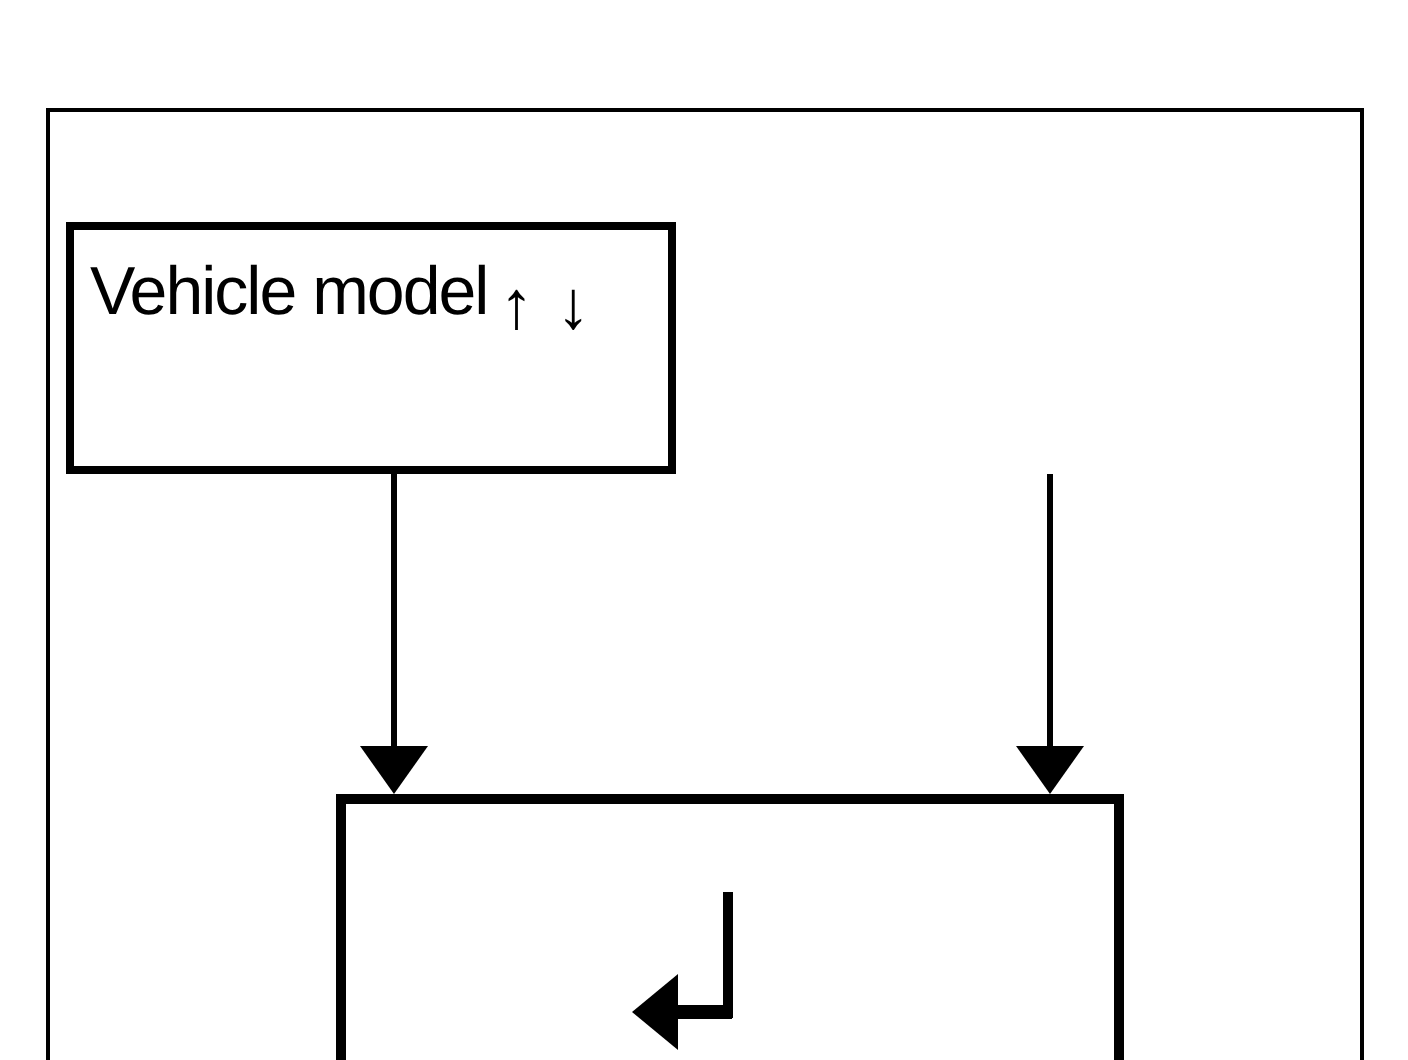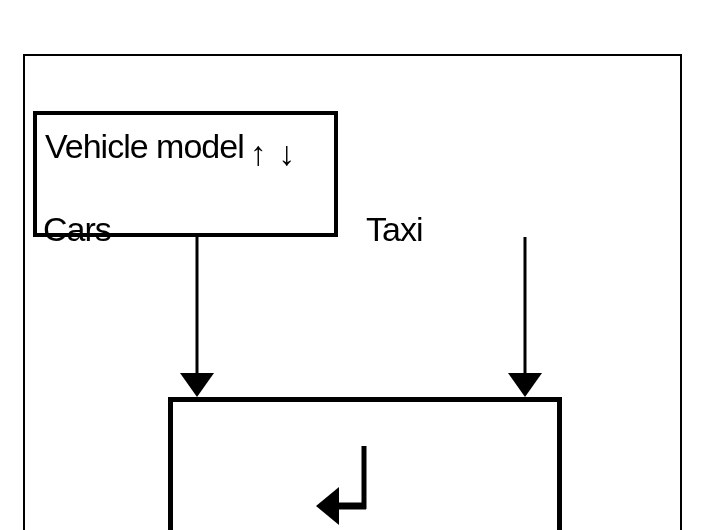--- a/index.html
+++ b/index.html
@@ -99,7 +99,6 @@
   </div>
 
 
-  <div class="overlap-label cars">Cars</div>
 
   <div class="overlap-label taxi">Taxi</div>
 

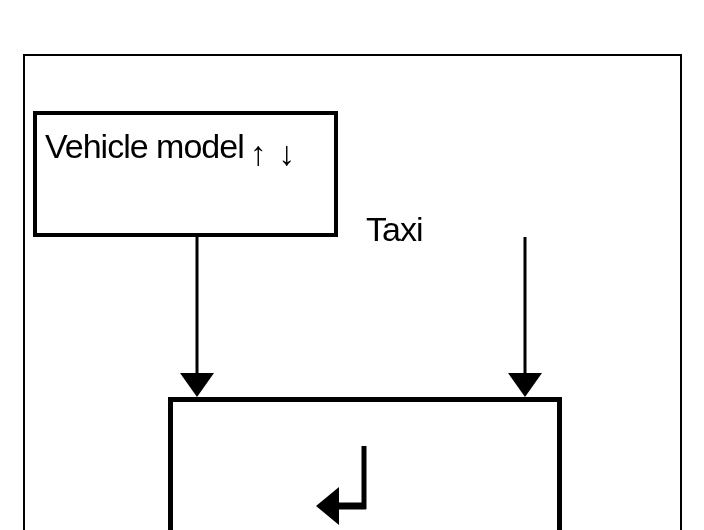--- a/index.html
+++ b/index.html
@@ -100,7 +100,6 @@
 
 
 
-  <div class="overlap-label taxi">Taxi</div>
 
   <div class="merge-box"></div>
 

